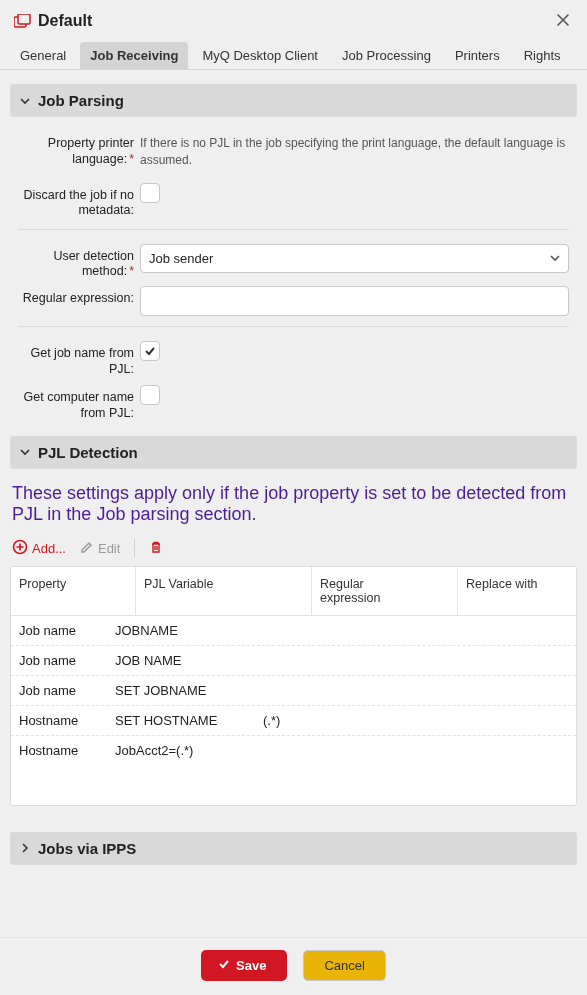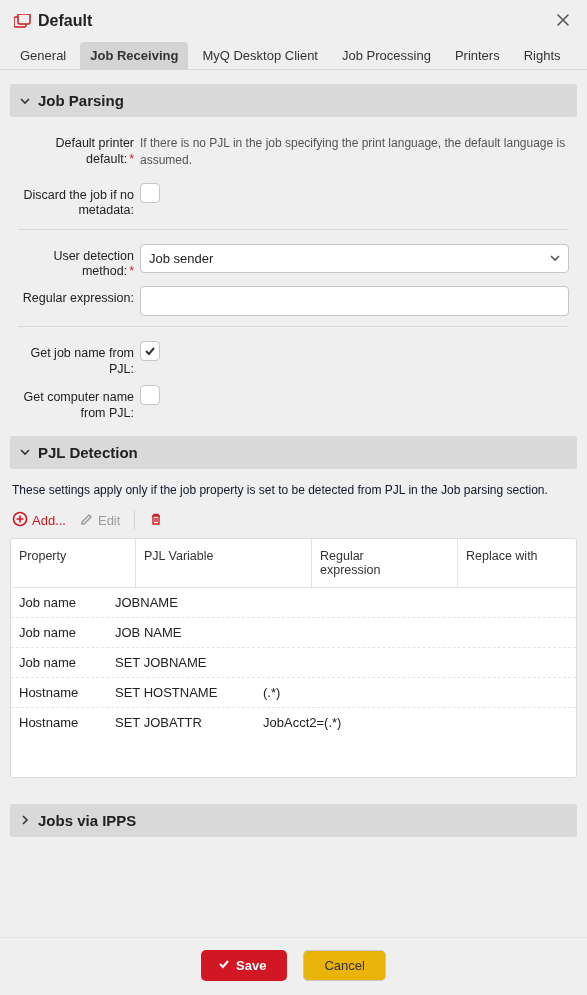--- a/index.html
+++ b/index.html
@@ -205,7 +205,7 @@
 
       <div class="row">
         <div class="label-col">
-          <span>Default printer default:</span><span class="req">*</span>
+          <span>Property printer language:</span><span class="req">*</span>
         </div>
         <div class="field-col">
           <div class="helper">If there is no PJL in the job specifying the print language, the default language is assumed.</div>

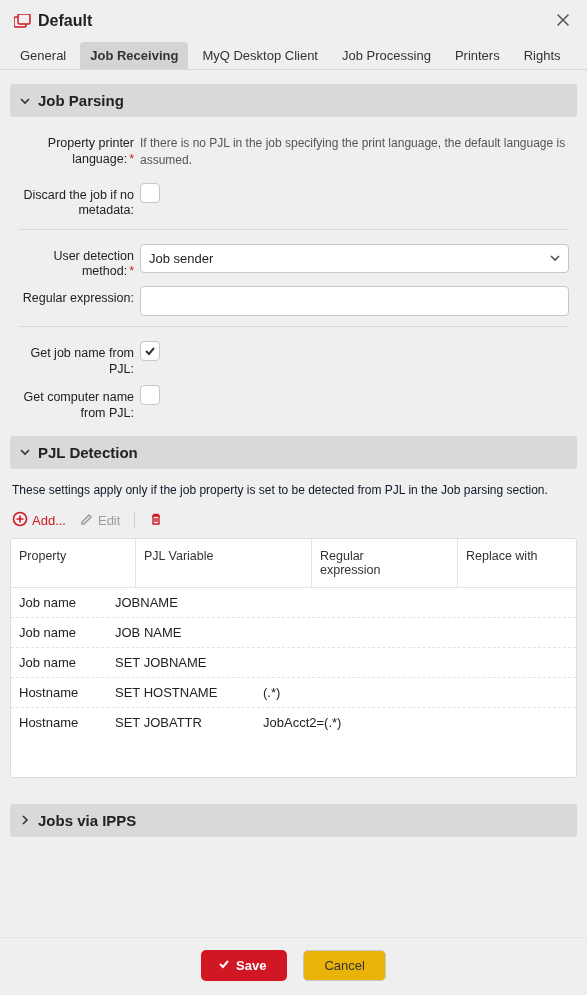--- a/index.html
+++ b/index.html
@@ -109,7 +109,7 @@
   .checkbox svg { display: none; }
   .checkbox.checked svg { display: block; }
   hr.sep { border: none; border-top: 1px solid #dadada; margin: 10px 0 14px 0; }
-  .section-note { color: #0f172a; font-size: 12px; padding: 0 2px 14px 2px; }
+  .section-note { color: #4c1d95; font-size: 18px; padding: 0 2px 14px 2px; }
   
   .tbl-toolbar {
     display: flex; align-items: center; gap: 14px; padding: 0 2px 8px 2px;

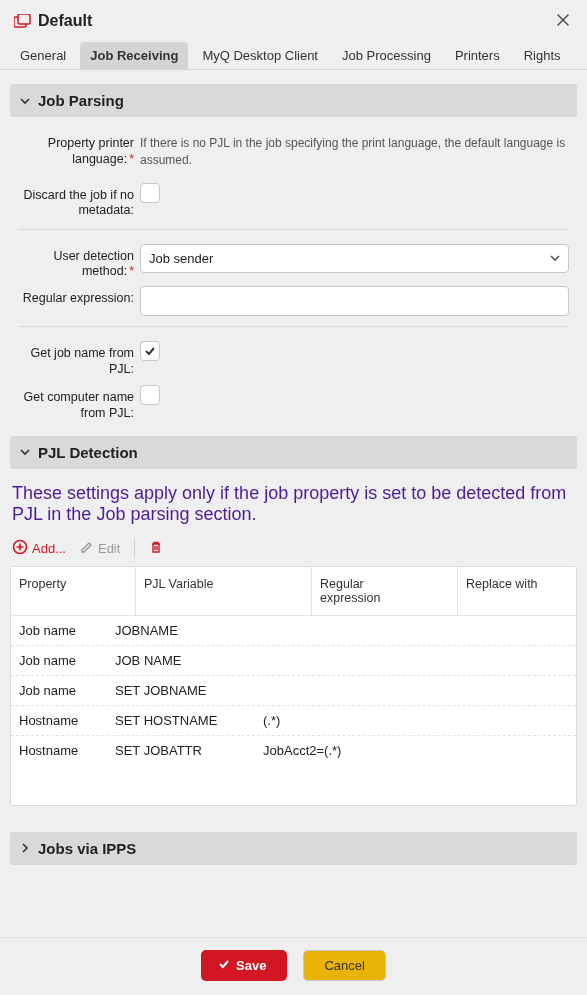--- a/index.html
+++ b/index.html
@@ -343,7 +343,6 @@
           </div>
           <div class="trow">
             <div class="cell c1">Hostname</div>
-            <div class="cell c2">SET JOBATTR</div>
             <div class="cell c3">JobAcct2=(.*)</div>
             <div class="cell c4"></div>
           </div>

